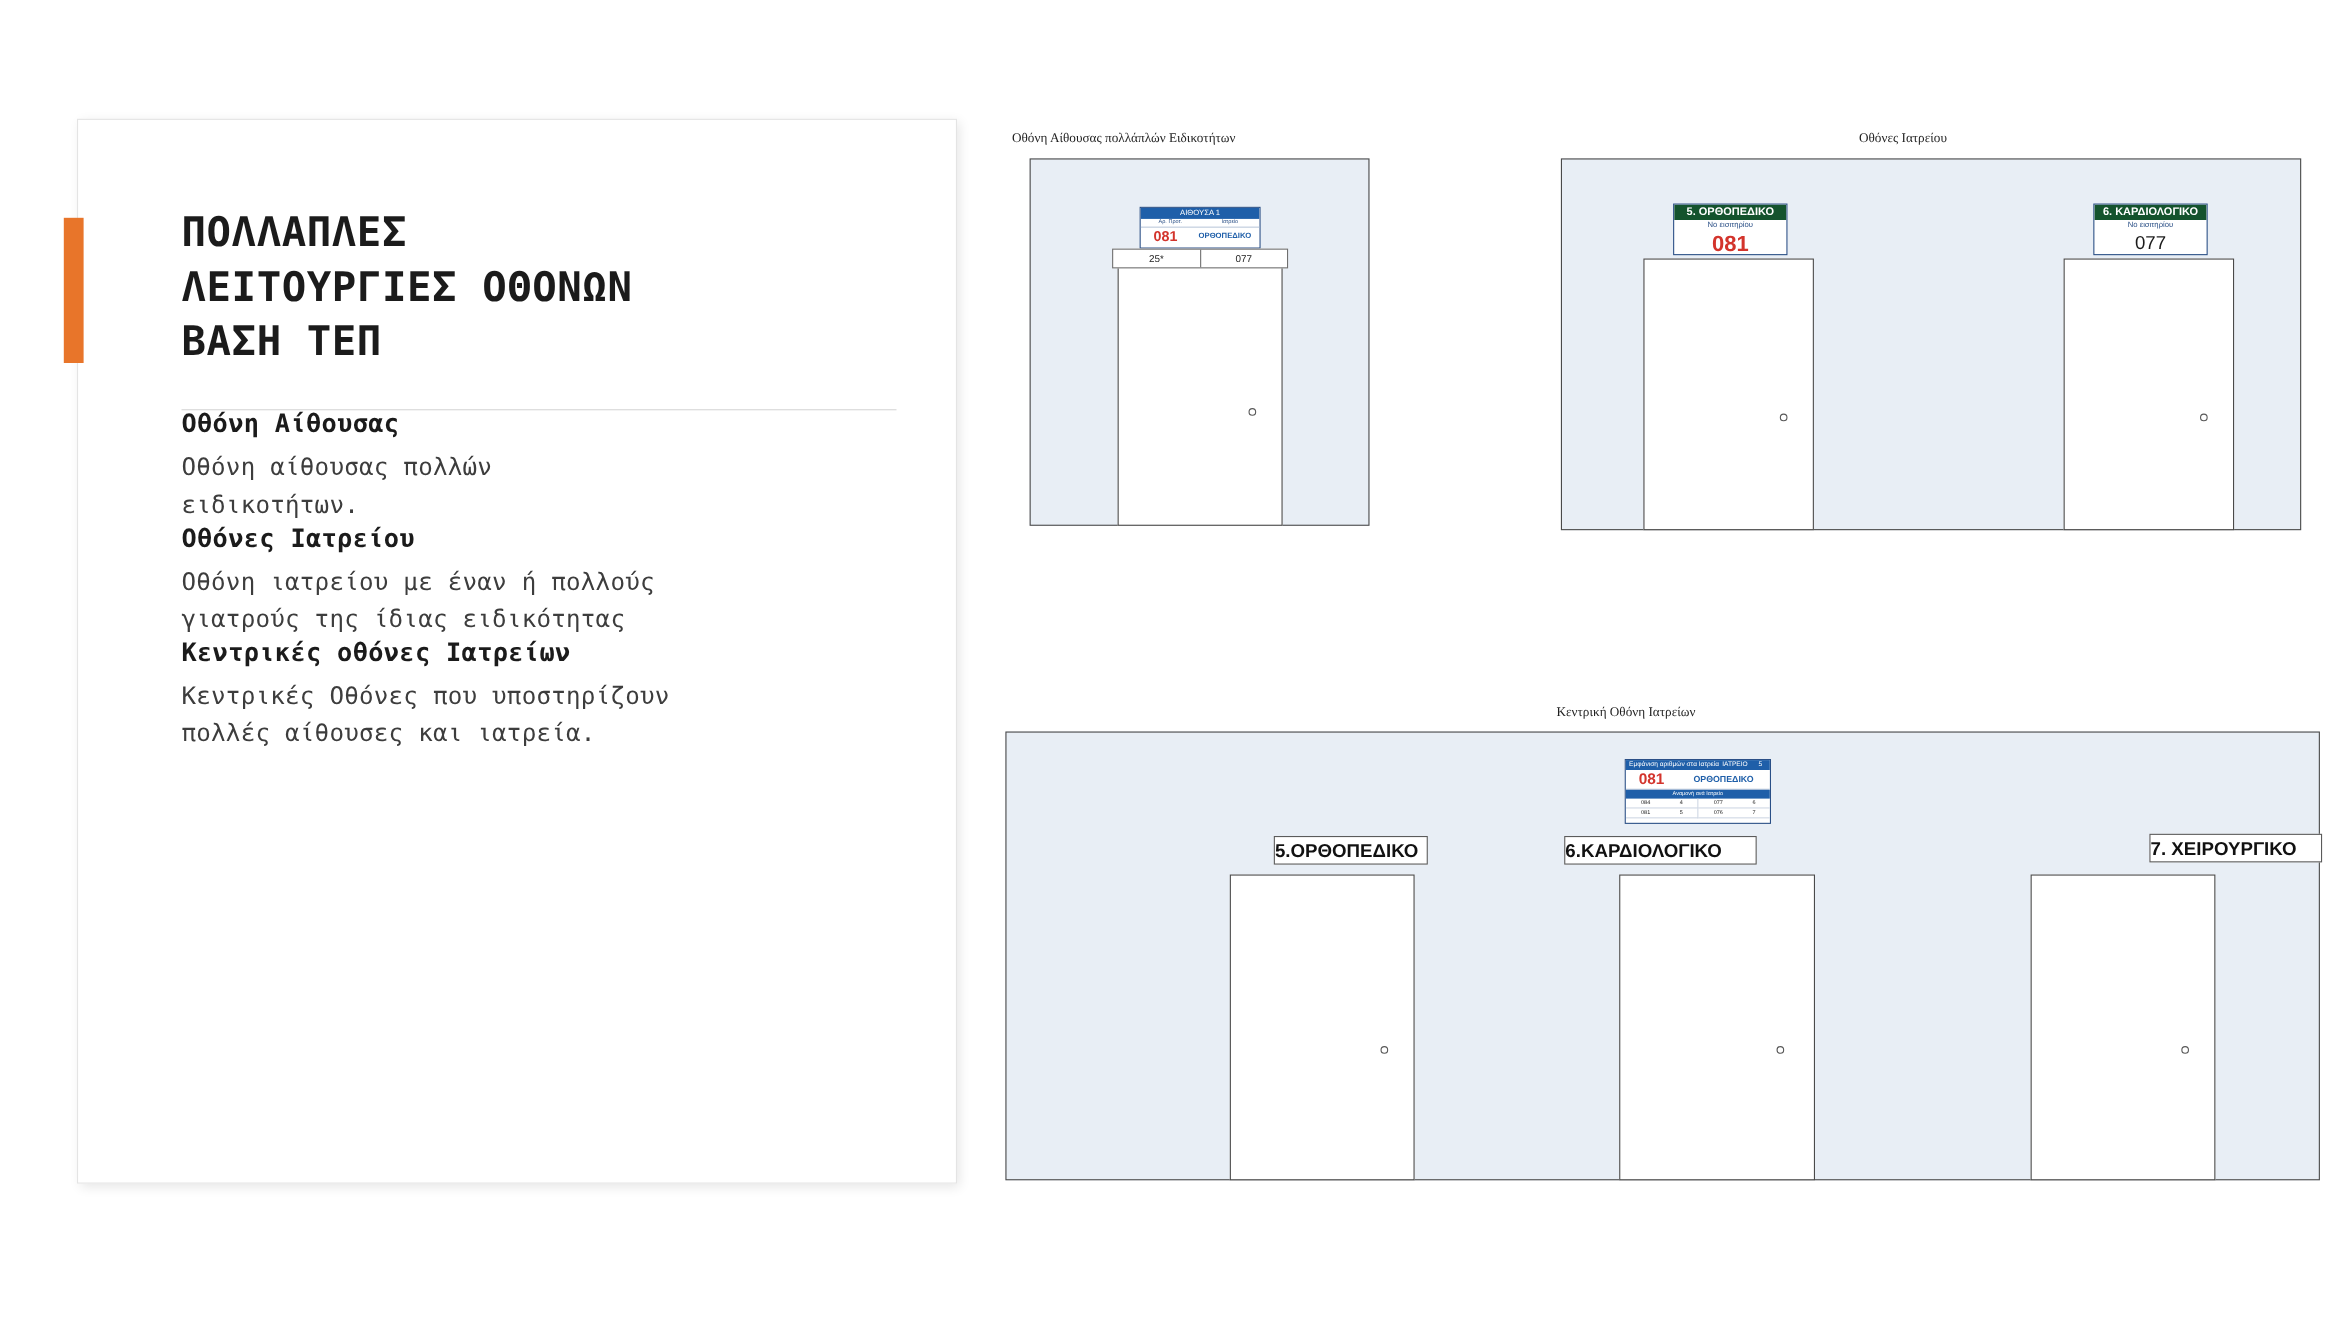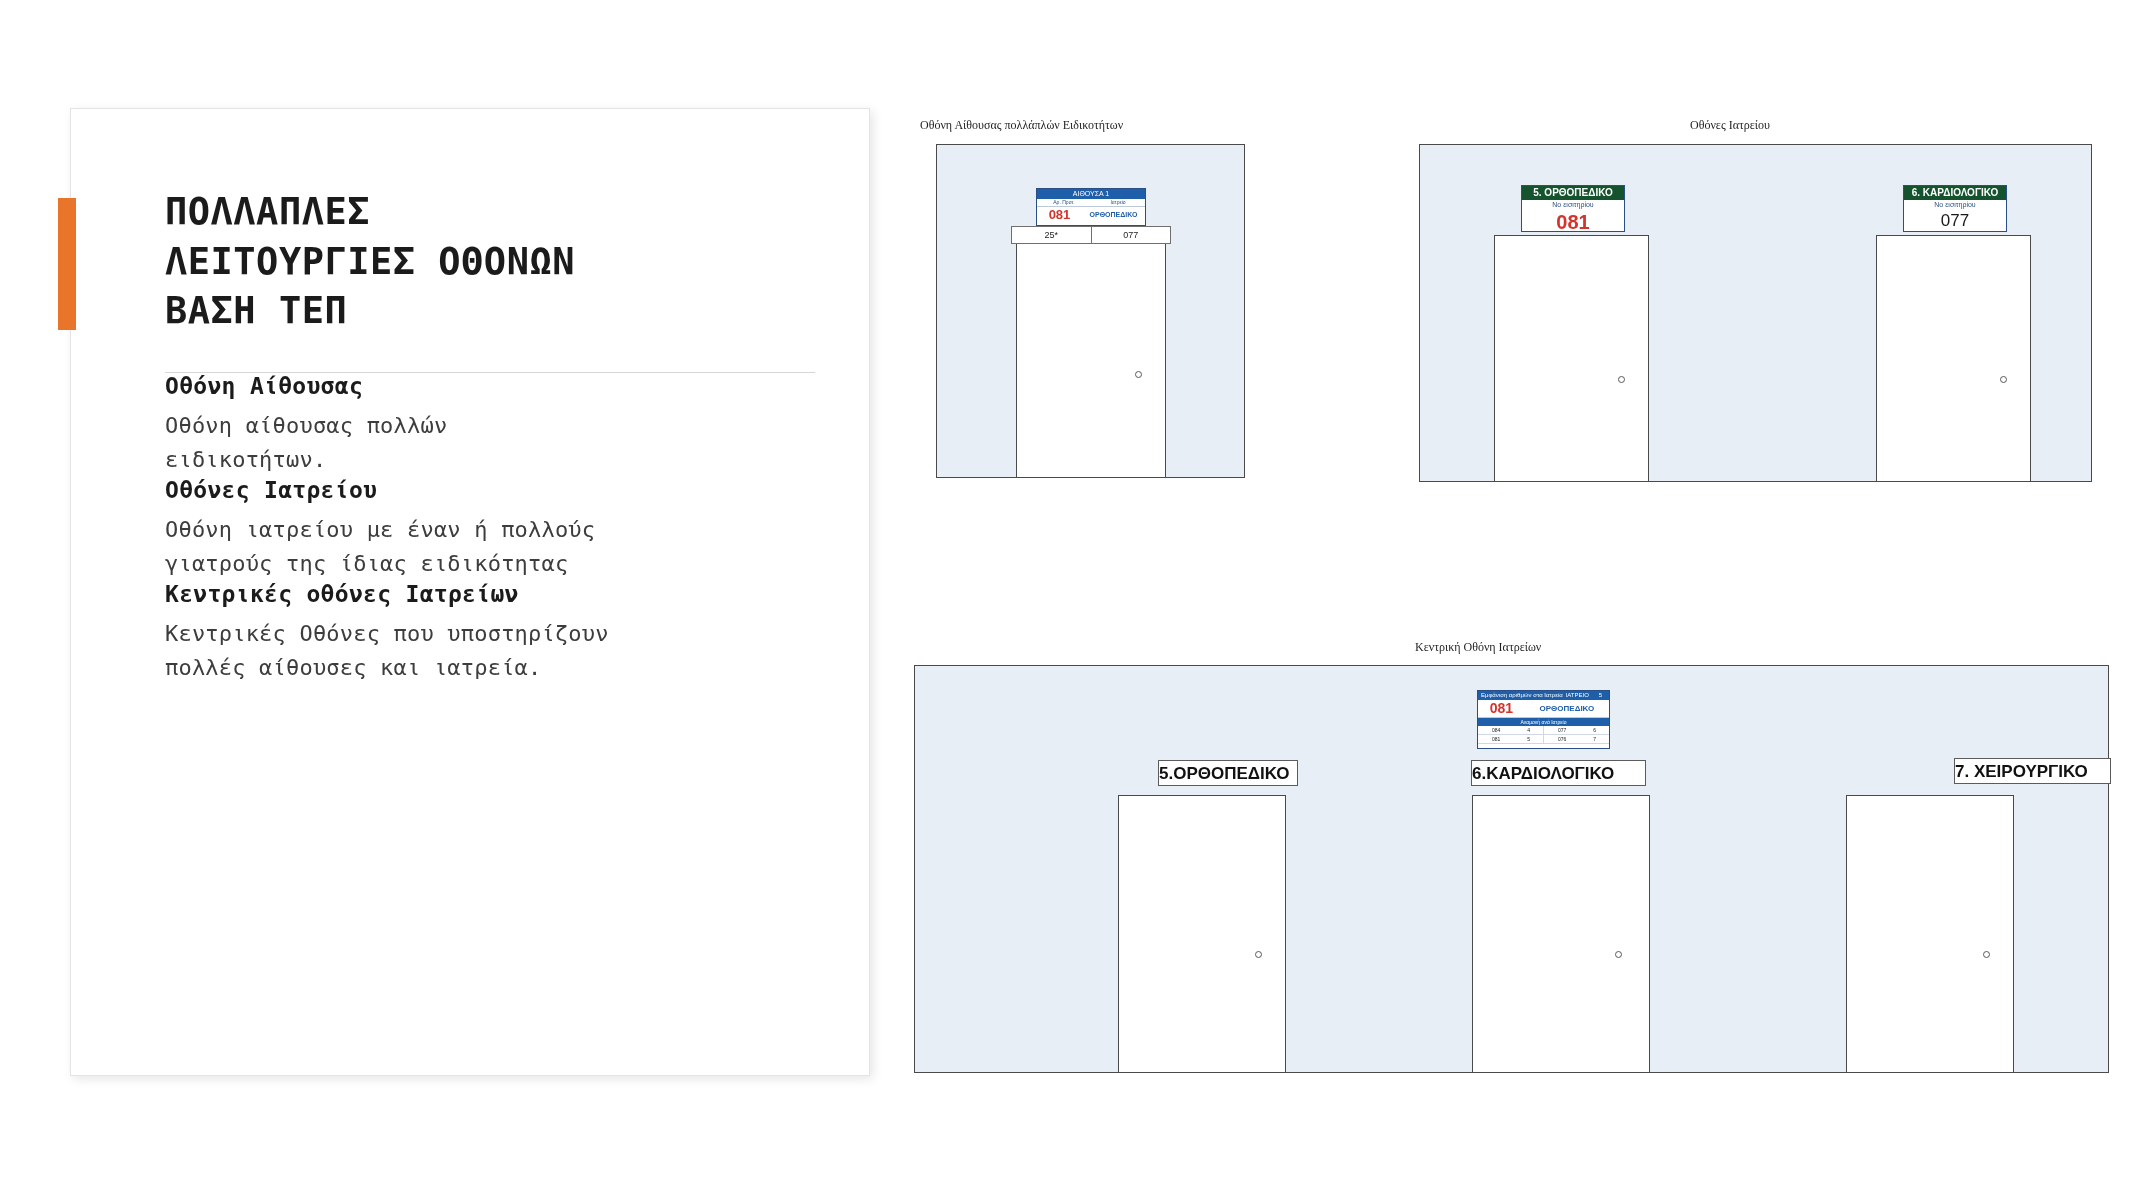--- a/index.html
+++ b/index.html
@@ -404,7 +404,7 @@
 </div>
 
 <div class="plate" style="left:1134px; top:760px; width:140px; height:26px;">5.ΟΡΘΟΠΕΔΙΚΟ</div>
-<div class="plate" style="left:1447px; top:760px; width:175px; height:26px;">6.ΚΑΡΔΙΟΛΟΓΙΚΟ</div>
+<div class="plate" style="left:1398px; top:760px; width:175px; height:26px;">6.ΚΑΡΔΙΟΛΟΓΙΚΟ</div>
 <div class="plate" style="left:1930px; top:758px; width:157px; height:26px;">7. ΧΕΙΡΟΥΡΓΙΚΟ</div>
 
 </body></html>

